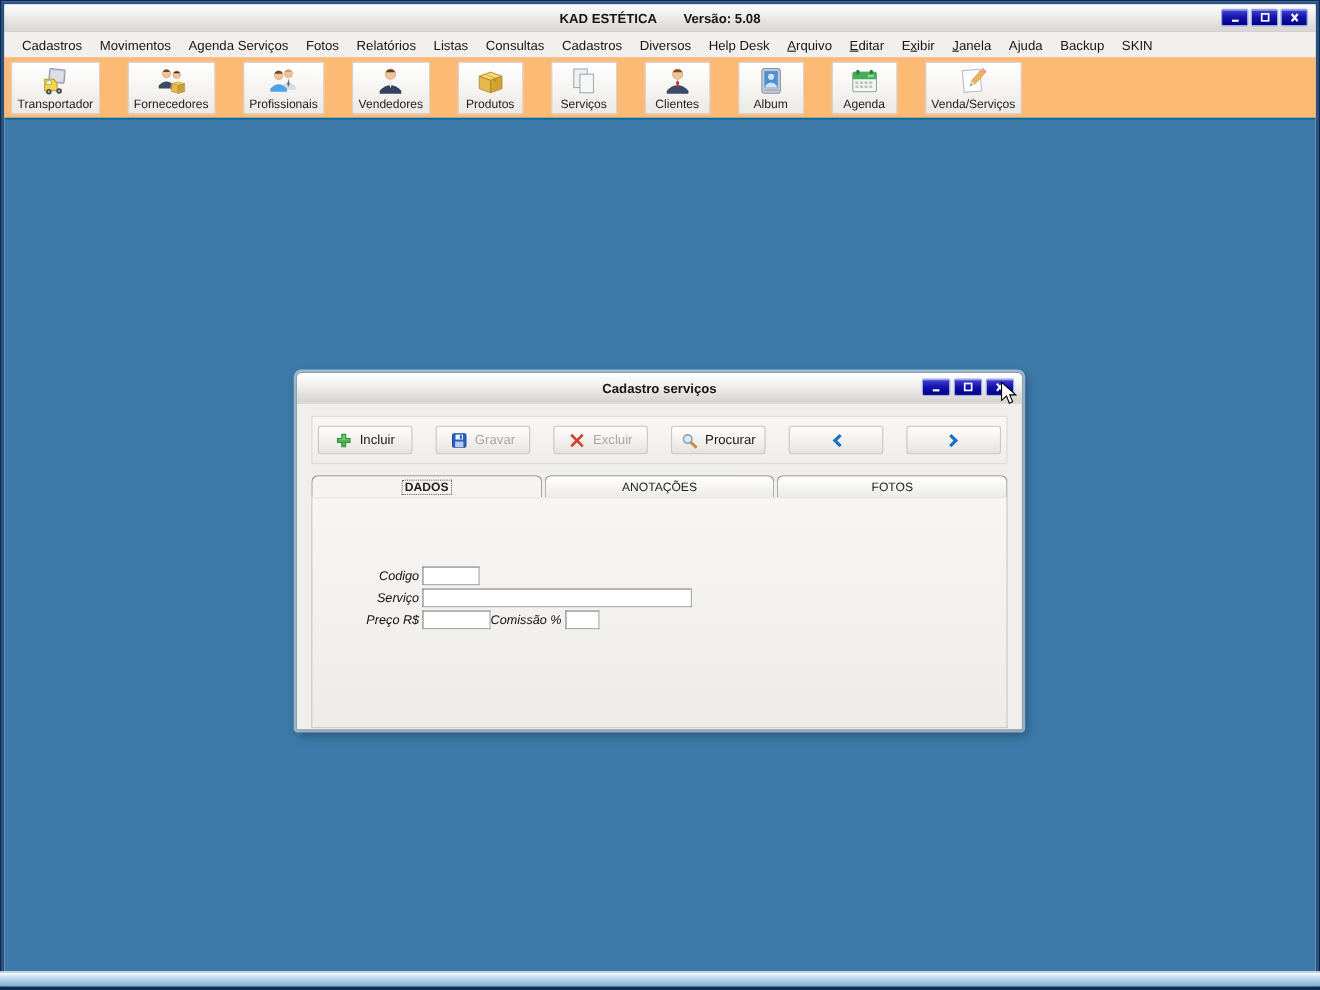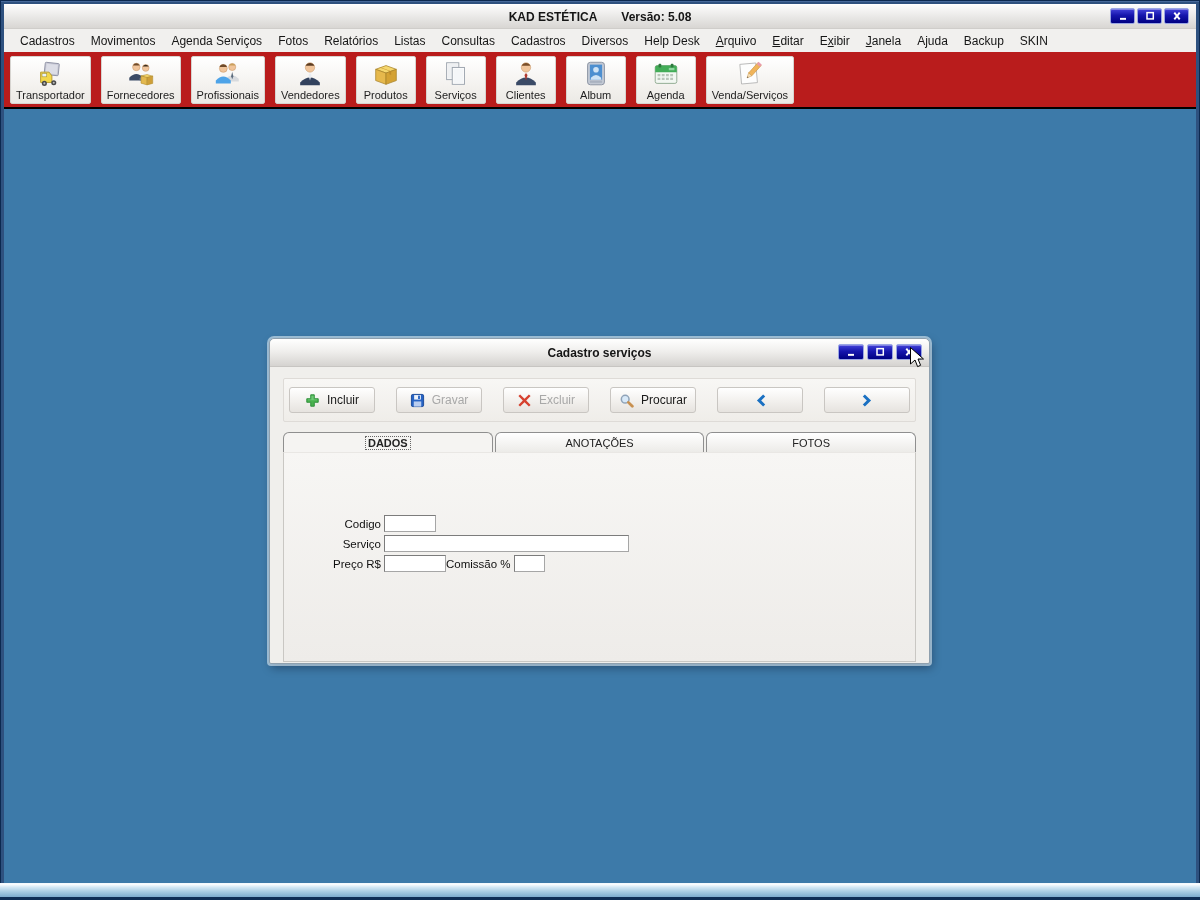--- a/index.html
+++ b/index.html
@@ -43,8 +43,8 @@
   .menu-item u{text-decoration:underline;}
   
   .toolbar{
-    flex:0 0 57px;display:flex;align-items:center;gap:10px;padding-left:6px;
-    background:#b91c1c;border-bottom:2px solid #000000;box-sizing:border-box;
+    flex:0 0 57px;display:flex;align-items:center;gap:25px;padding-left:6px;
+    background:#fdba74;border-bottom:2px solid #0369a1;box-sizing:border-box;
   }
   .tool-btn{
     height:48px;min-width:60px;box-sizing:border-box;

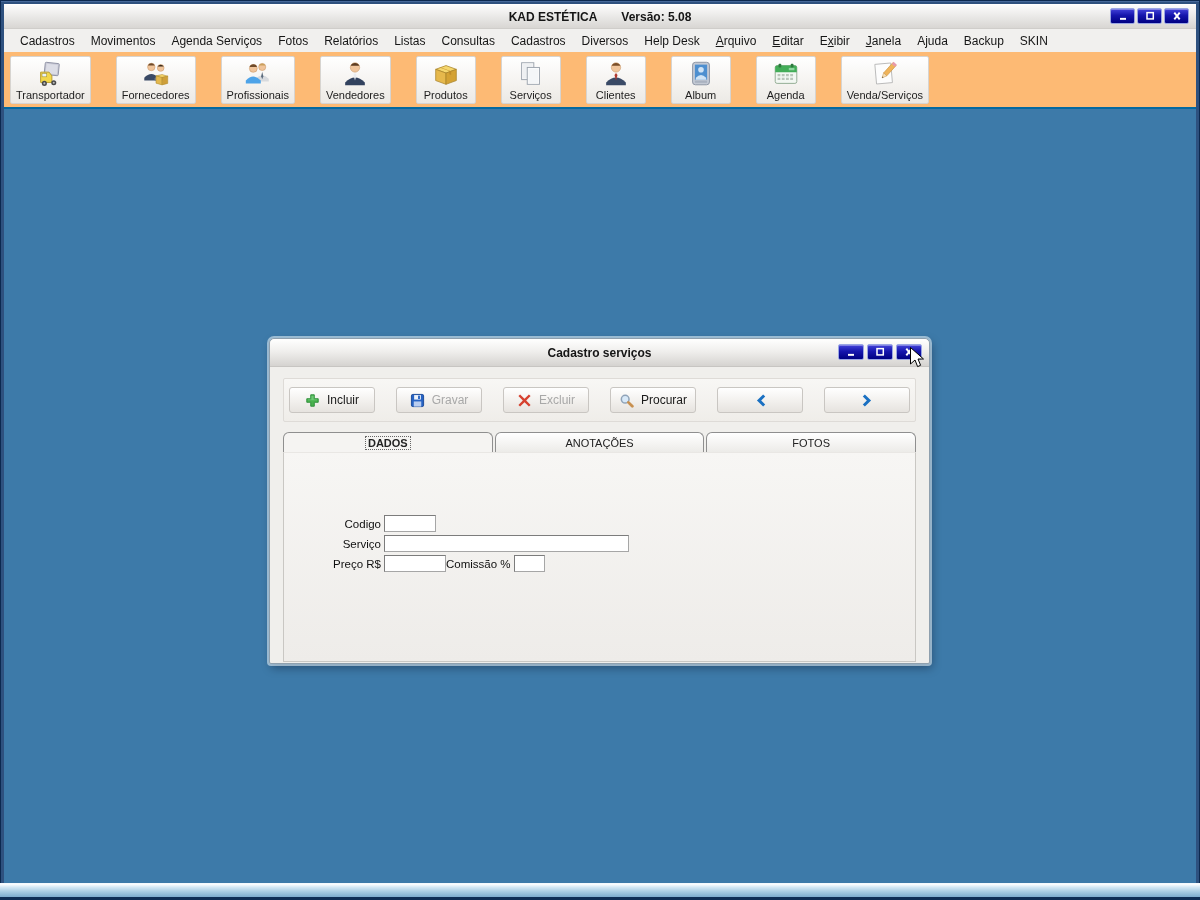--- a/index.html
+++ b/index.html
@@ -103,7 +103,7 @@
   
   .form{margin-top:62px;}
   .form-row{display:flex;align-items:center;margin-bottom:3px;height:17px;}
-  .f-label{width:97px;text-align:right;margin-right:3px;font-size:11.5px;color:#101010;white-space:nowrap;}
+  .f-label{width:97px;text-align:right;margin-right:3px;font-size:11.5px;color:#101010;white-space:nowrap;font-style:italic;}
   .f-label.inline{width:auto;margin-left:0;}
   .f-input{
     height:15px;box-sizing:content-box;background:#ffffff;

